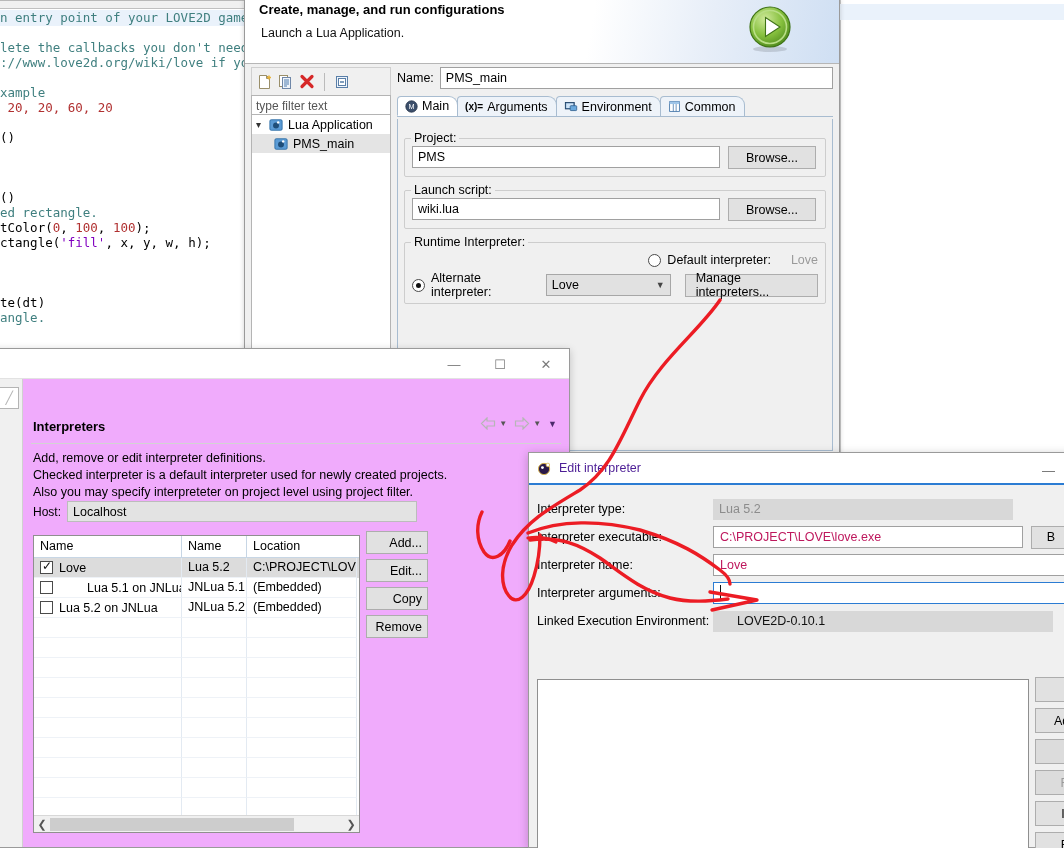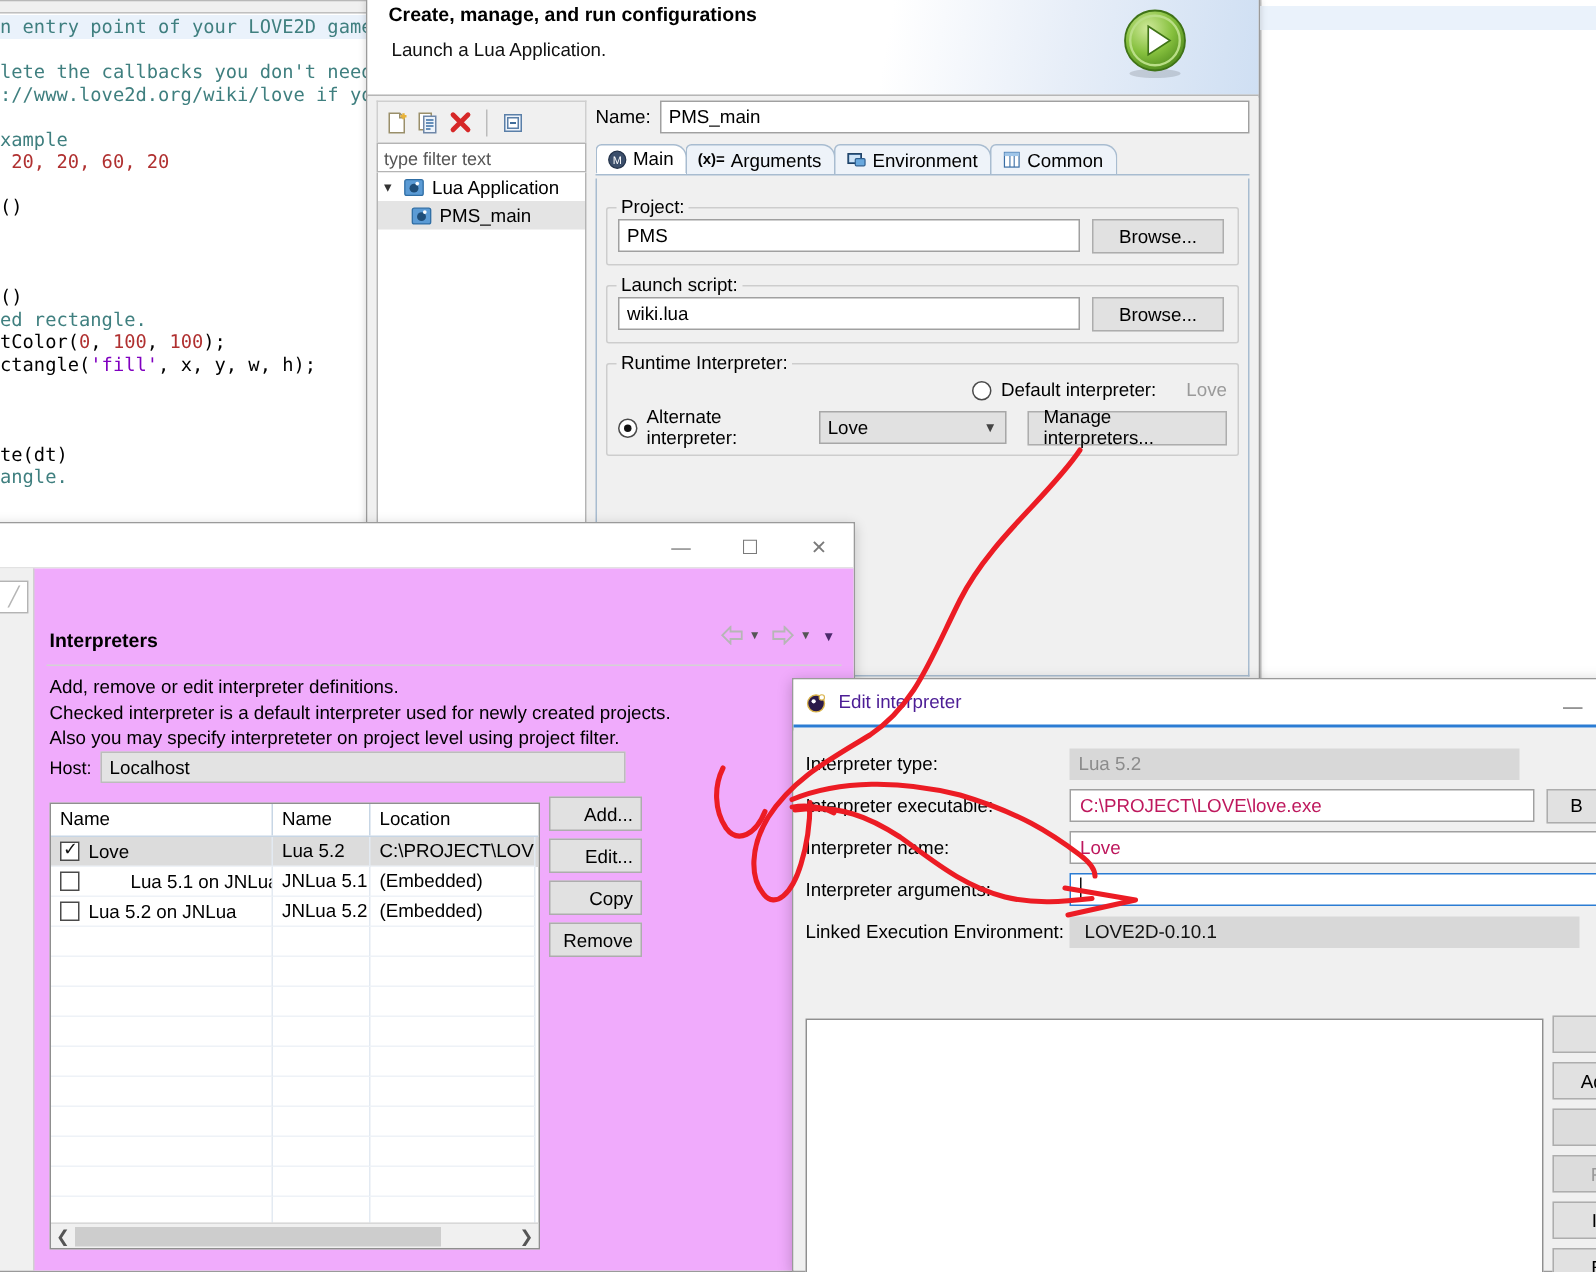--- a/index.html
+++ b/index.html
@@ -254,7 +254,7 @@
   }
   .fval-ro2 {
     width: 340px; height: 21px; background: #d8d8d8; border: none;
-    font-size: 12.5px; color: #111; padding: 2px 10px; line-height: 17px;
+    font-size: 12.5px; color: #111; padding: 2px 24px; line-height: 17px;
   }
   .fval-in {
     width: 310px; height: 22px; background: #fff; border: 1px solid #a0a0a0;

